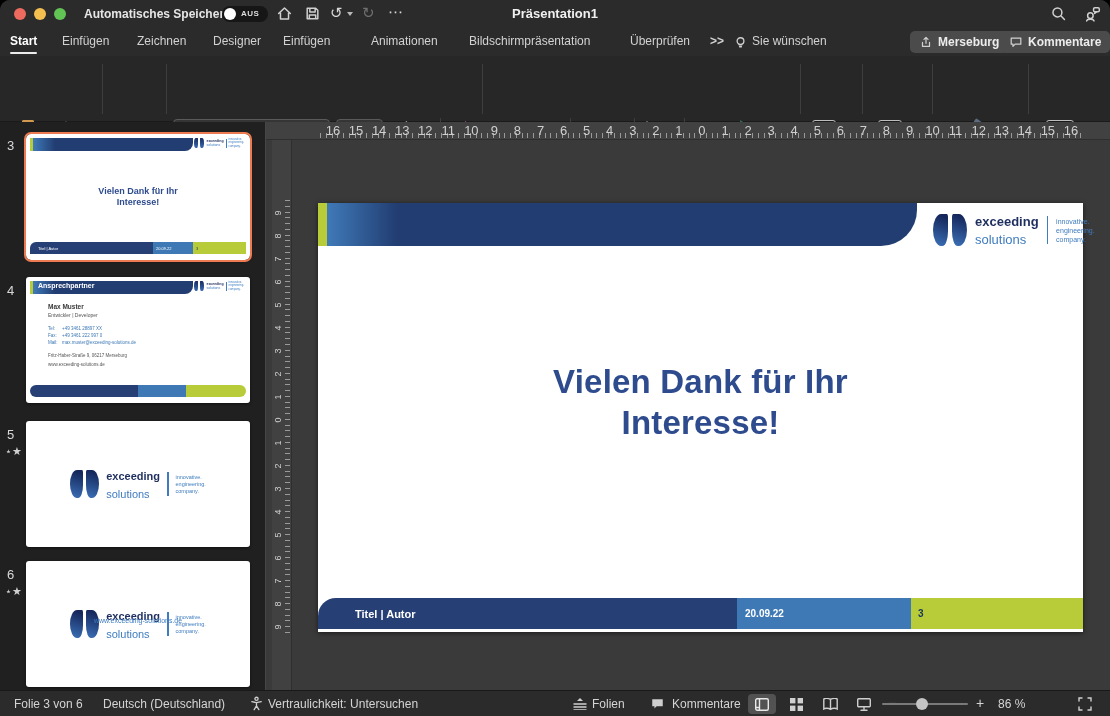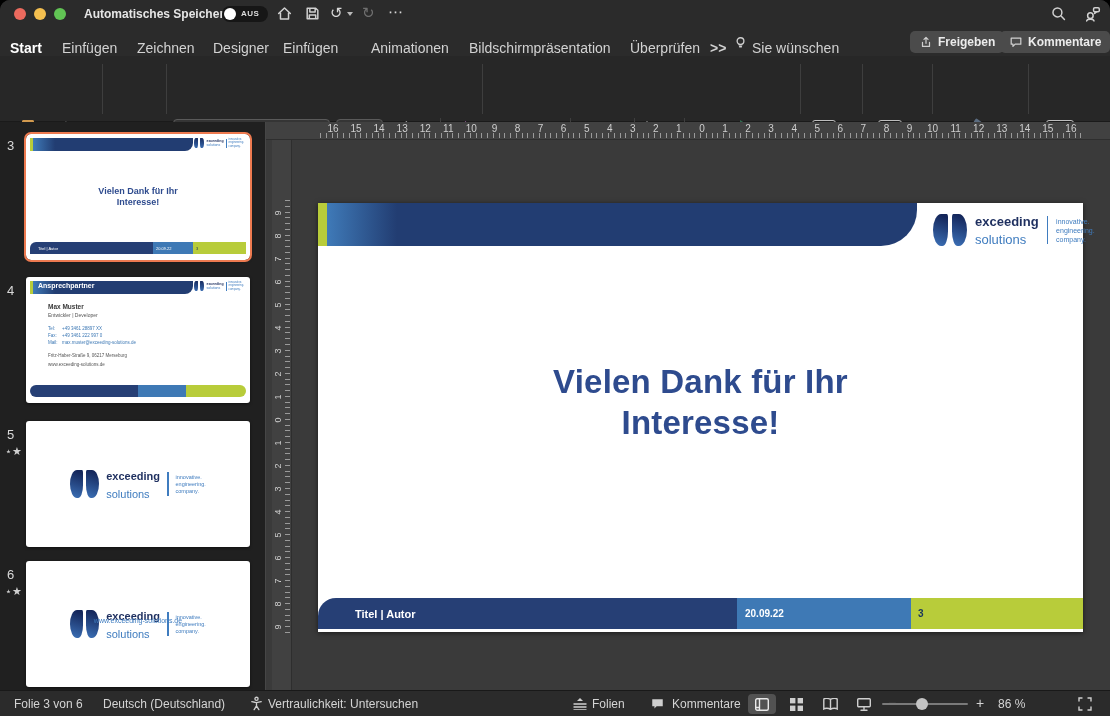--- a/index.html
+++ b/index.html
@@ -154,6 +154,7 @@
     <span class="chev abs" style="left:347px;top:12px"></span>
     <span class="glyph tb-ic dim" style="left:362px;top:4px">↻</span>
     <span class="glyph tb-ic" style="left:388px;top:3px">⋯</span>
+    <div class="doc-title">Präsentation1</div>
     <svg class="ic tb-ic" style="left:1050px" width="17" height="17" viewBox="0 0 16 16">
         <circle cx="7" cy="7" r="4.2"></circle>
         <path d="M10.2 10.2 L13.6 13.6"></path>

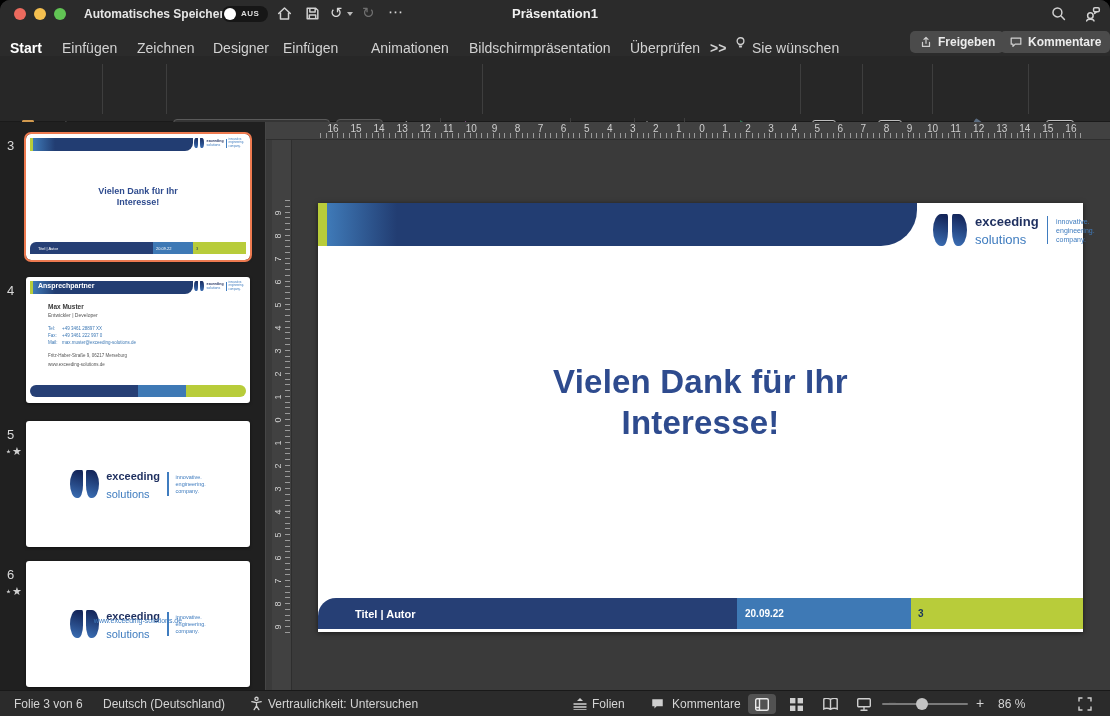--- a/index.html
+++ b/index.html
@@ -24,7 +24,7 @@
 
   
   .tabbar { position:absolute; top:28px; left:0; width:1110px; height:28px; background:#2b2b2b; }
-  .tab { position:absolute; top:12px; font-size:14px; color:#d2d2d2; cursor:default; }
+  .tab { position:absolute; top:6px; font-size:12px; color:#d2d2d2; cursor:default; }
   .tab.active { color:#fff; font-weight:700; }
   .tab.active::after { content:""; position:absolute; left:0; right:0; bottom:-6px; height:2px; background:#ececec; border-radius:1px; }
   .pillbtn { position:absolute; top:3px; height:22px; background:#4b4b4b; border-radius:5px; color:#ececec;

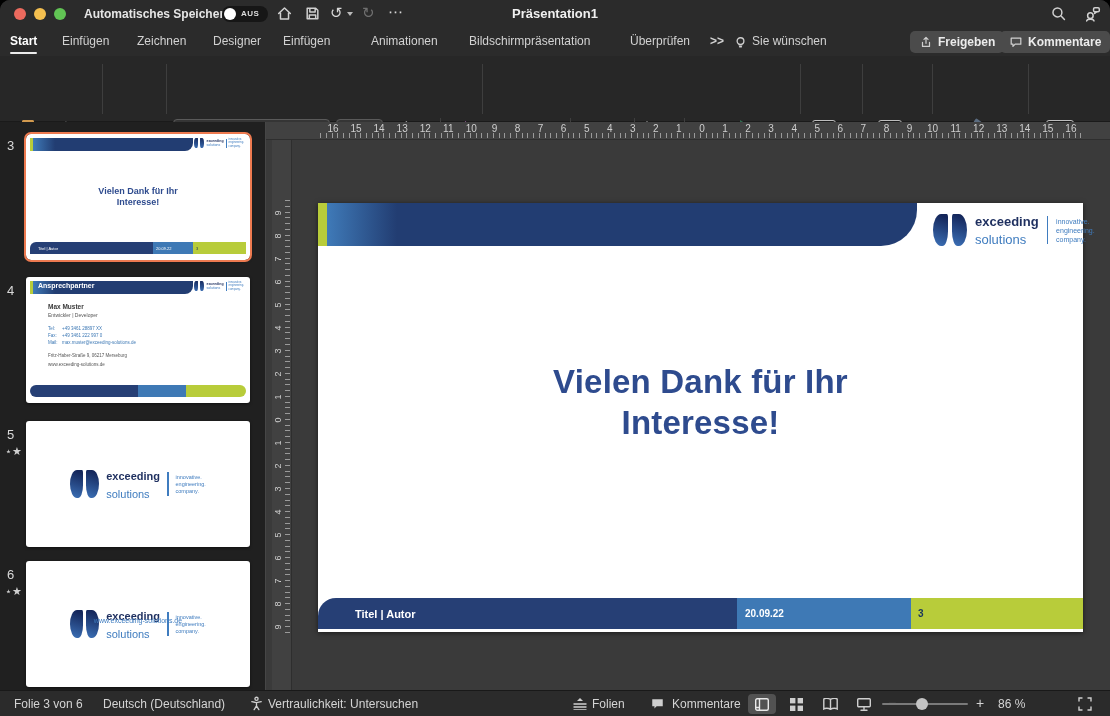--- a/index.html
+++ b/index.html
@@ -186,7 +186,7 @@
       <svg class="ic" width="14" height="14" viewBox="0 0 16 16">
           <path d="M4 8.5 V13 H12 V8.5 M8 9.5 V3 M5.7 5 L8 2.7 L10.3 5"></path>
         </svg>
-      <span>Freigeben</span>
+      <span>Merseburg</span>
     </div>
     <div class="pillbtn" style="left:1000px">
       <svg class="ic" width="14" height="14" viewBox="0 0 16 16">

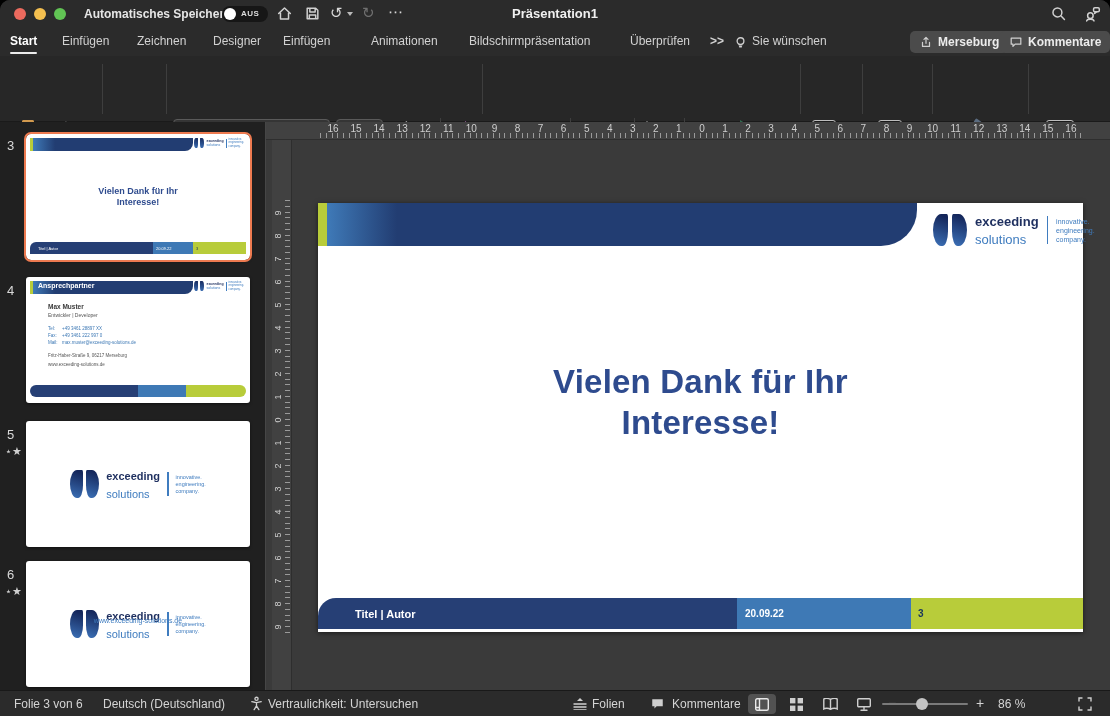--- a/index.html
+++ b/index.html
@@ -101,7 +101,7 @@
   
   .canvas { position:absolute; top:122px; left:266px; width:844px; height:568px; background:#3a3a3a; }
   .ruler-h { position:absolute; top:0; left:0; right:0; height:18px; background:#414141; border-bottom:1px solid #2e2e2e; }
-  .rnum { position:absolute; top:1px; transform:translateX(-50%); font-size:10px; color:#cfcfcf; }
+  .rnum { position:absolute; top:1px; transform:translateX(-50%); font-size:13px; color:#cfcfcf; }
   .hticks { position:absolute; left:54px; width:766px; bottom:1px; height:5px;
             background:repeating-linear-gradient(to right,#9a9a9a 0 1px,transparent 1px 5.76px); }
   .ruler-v { position:absolute; top:18px; left:6px; width:20px; bottom:0; background:#414141; border-right:1px solid #2e2e2e; }

